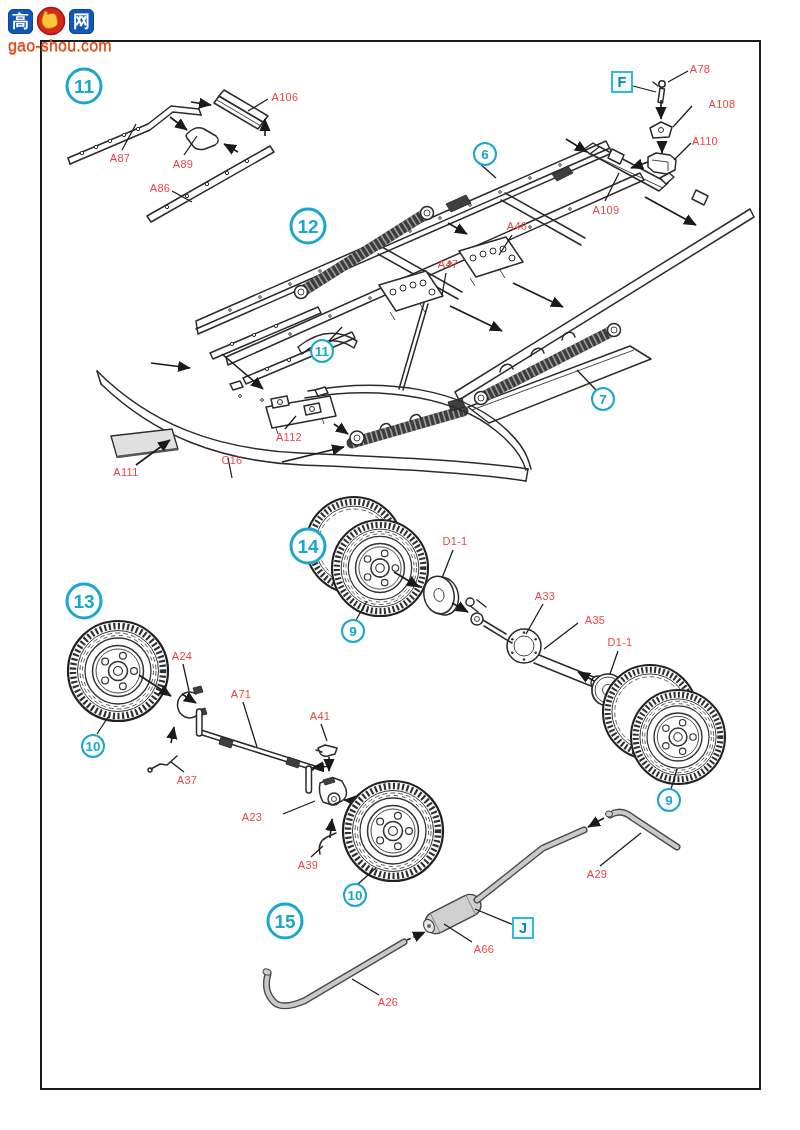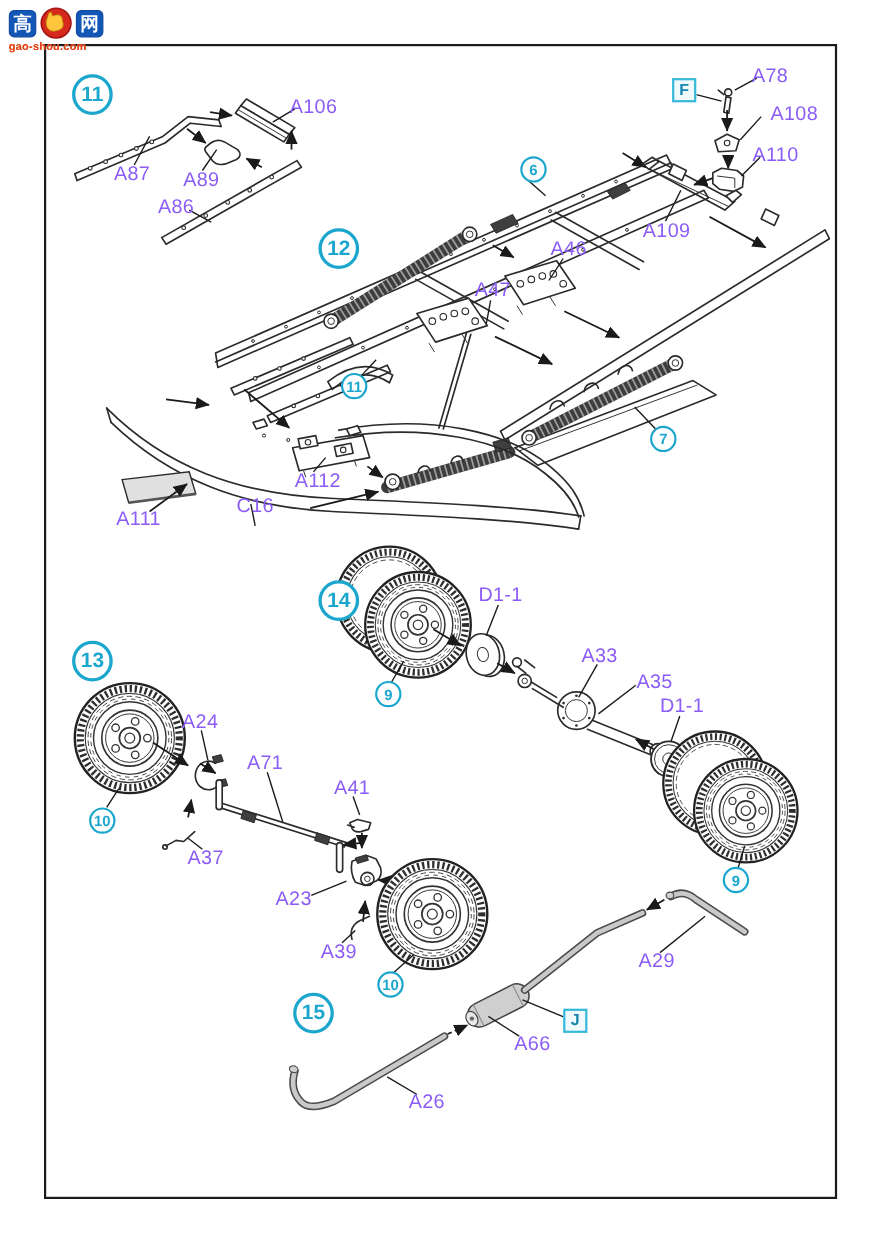--- a/index.html
+++ b/index.html
@@ -24,7 +24,7 @@
   .logo-tile{width:25px;height:25px;background:#1257B5;border:1px solid #0C47A0;border-radius:5px;
           color:#fff;font-weight:bold;font-size:17px;display:inline-flex;align-items:center;justify-content:center}
   .logo-badge{display:inline-flex;margin:0 1px}
-  .logo-url{font-size:10px;font-weight:bold;color:#E2401C;margin-top:1px;letter-spacing:.2px;
+  .logo-url{font-size:16px;font-weight:normal;color:#E2401C;margin-top:1px;letter-spacing:.2px;
           text-shadow:0 .5px 0 #f2944d}
 </style>
 </head>

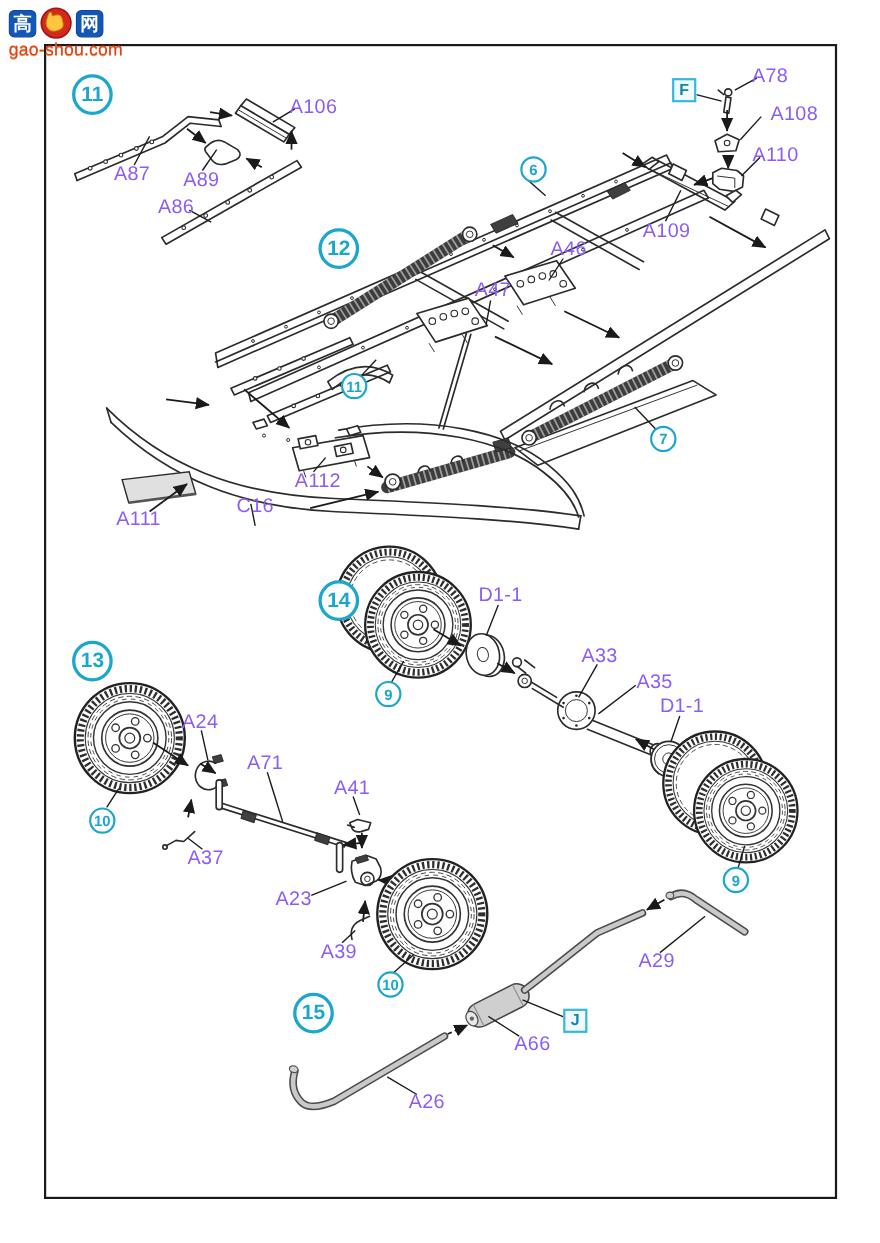--- a/index.html
+++ b/index.html
@@ -8,8 +8,8 @@
           font-family:"Liberation Sans",sans-serif;color:#111}
   .frame{position:absolute;left:40px;top:40px;width:721px;height:1050px;border:2.5px solid #1a1a1a;background:#fff}
   svg.art{position:absolute;left:0;top:0;pointer-events:none}
-  .plabel{position:absolute;transform:translate(-50%,-50%);font-size:18px;letter-spacing:.3px;
-          color:#8b5cf6;white-space:nowrap;z-index:4}
+  .plabel{position:absolute;transform:translate(-50%,-50%);font-size:11px;letter-spacing:.3px;
+          color:#ef4444;white-space:nowrap;z-index:4}
   .step-circle{position:absolute;width:37px;height:37px;border:3.4px solid #1BA6CD;border-radius:50%;
           display:flex;align-items:center;justify-content:center;font-size:19px;font-weight:bold;
           color:#1BA6CD;background:#fff;transform:translate(-50%,-50%);z-index:4}

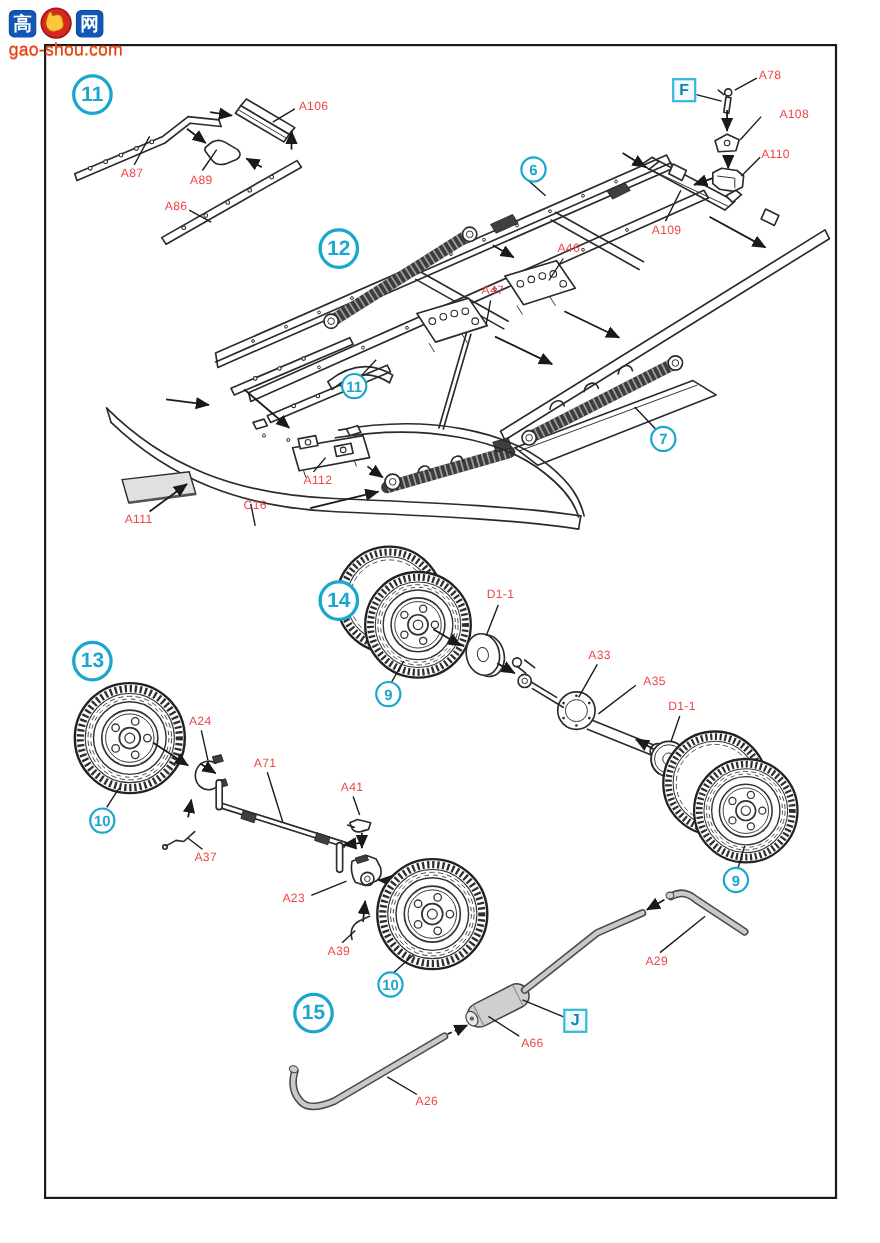--- a/index.html
+++ b/index.html
@@ -422,7 +422,7 @@
   <div class="plabel" style="left:241px;top:694px">A71</div>
   <div class="plabel" style="left:320px;top:716px">A41</div>
   <div class="plabel" style="left:187px;top:780px">A37</div>
-  <div class="plabel" style="left:267px;top:817px">A23</div>
+  <div class="plabel" style="left:252px;top:817px">A23</div>
   <div class="plabel" style="left:308px;top:865px">A39</div>
   <div class="plabel" style="left:597px;top:874px">A29</div>
   <div class="plabel" style="left:484px;top:949px">A66</div>

